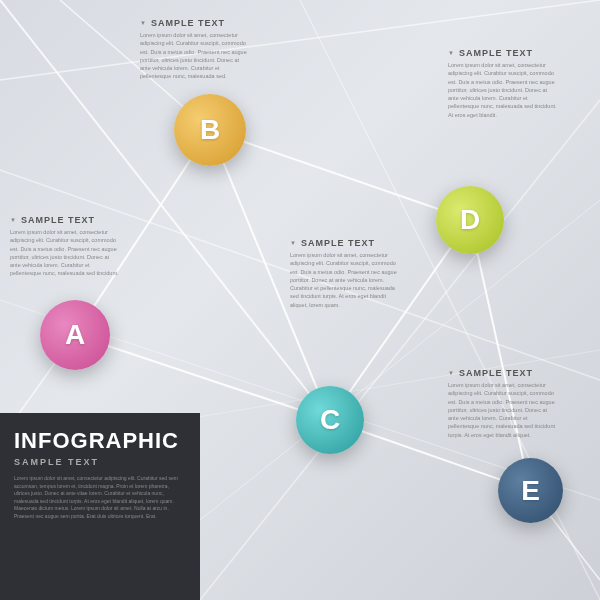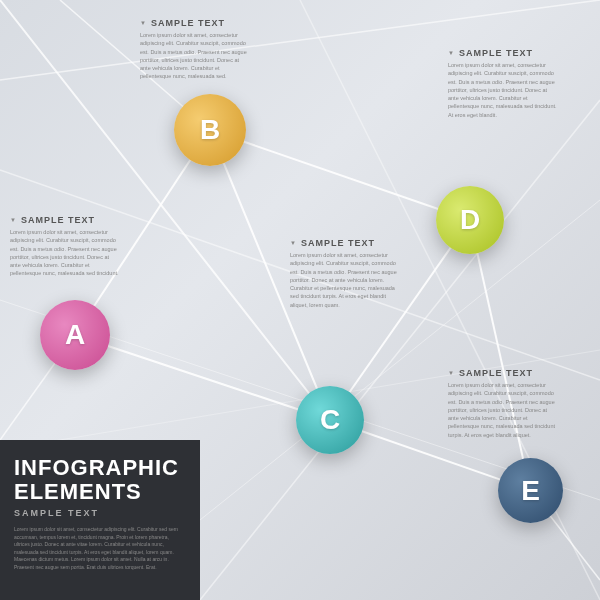--- a/index.html
+++ b/index.html
@@ -79,7 +79,7 @@
       bottom: 0;
       left: 0;
       width: 200px;
-      height: 160px;
+      height: 187px;
       background: #2e3035;
       z-index: 8;
       padding: 16px 14px;

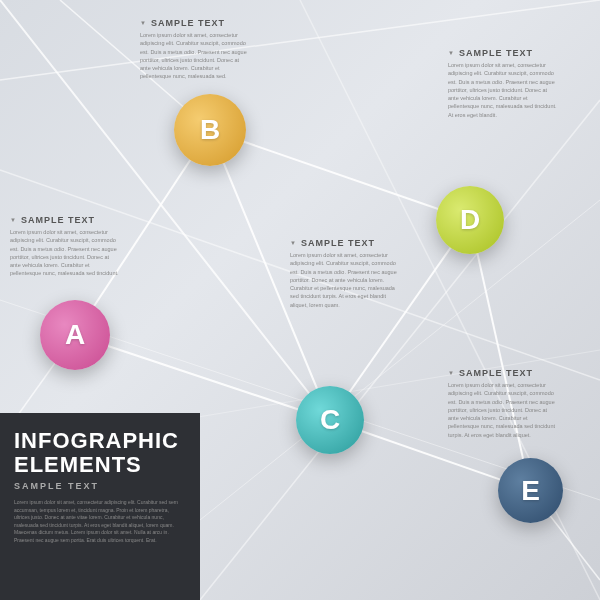--- a/index.html
+++ b/index.html
@@ -216,7 +216,6 @@
   <div id="dark-box">
     <div class="title1">
       <div>INFOGRAPHIC</div>
-      <div>ELEMENTS</div>
     </div>
     <div class="subtitle">SAMPLE TEXT</div>
     <div class="lorem-small">Lorem ipsum dolor sit amet, consectetur adipiscing elit. Curabitur sed sem accumsan, tempus lorem et, tincidunt magna. Proin et lorem pharetra, ultrices justo. Donec at ante vitae lorem. Curabitur et vehicula nunc, malesuada sed tincidunt turpis. At eros eget blandit aliquet, lorem quam. Maecenas dictum metus. Lorem ipsum dolor sit amet. Nulla at arcu in. Praesent nec augue sem portta. Erat duis ultrices torquent. Erat.</div>

